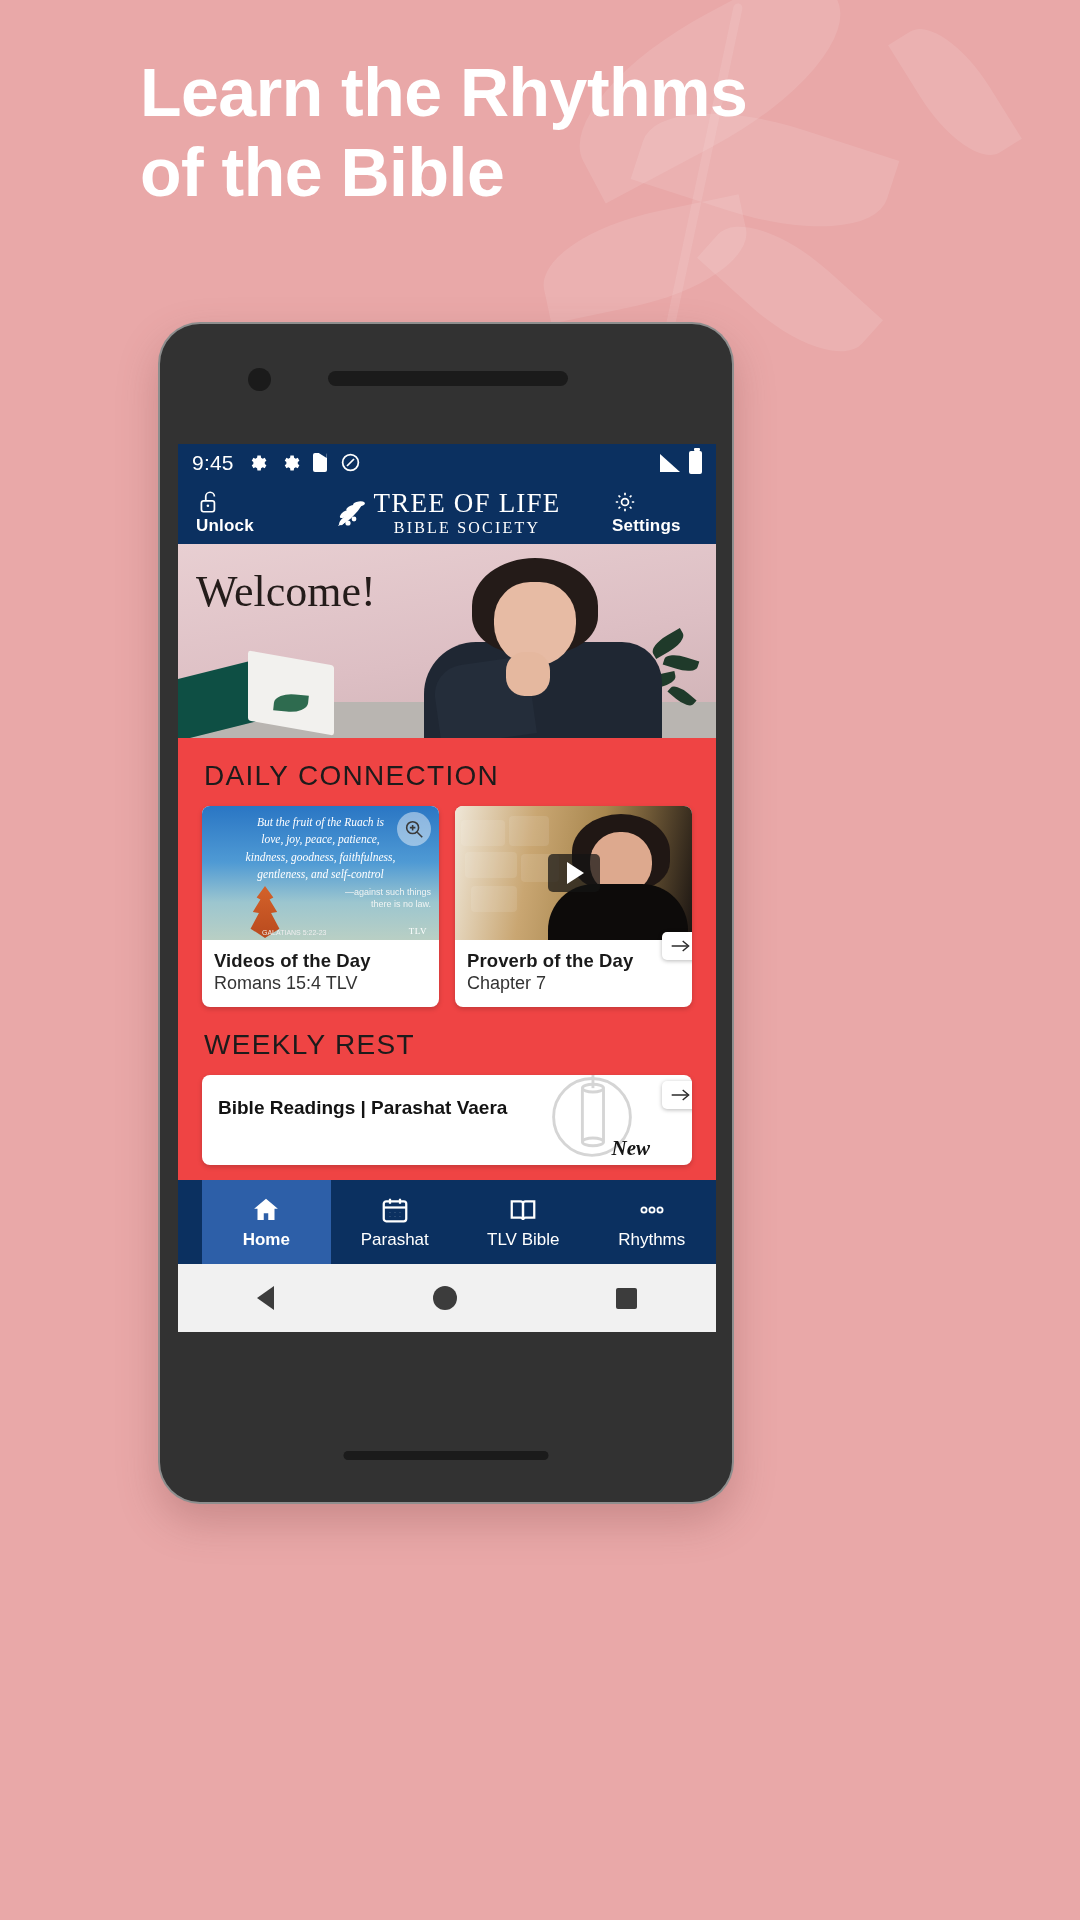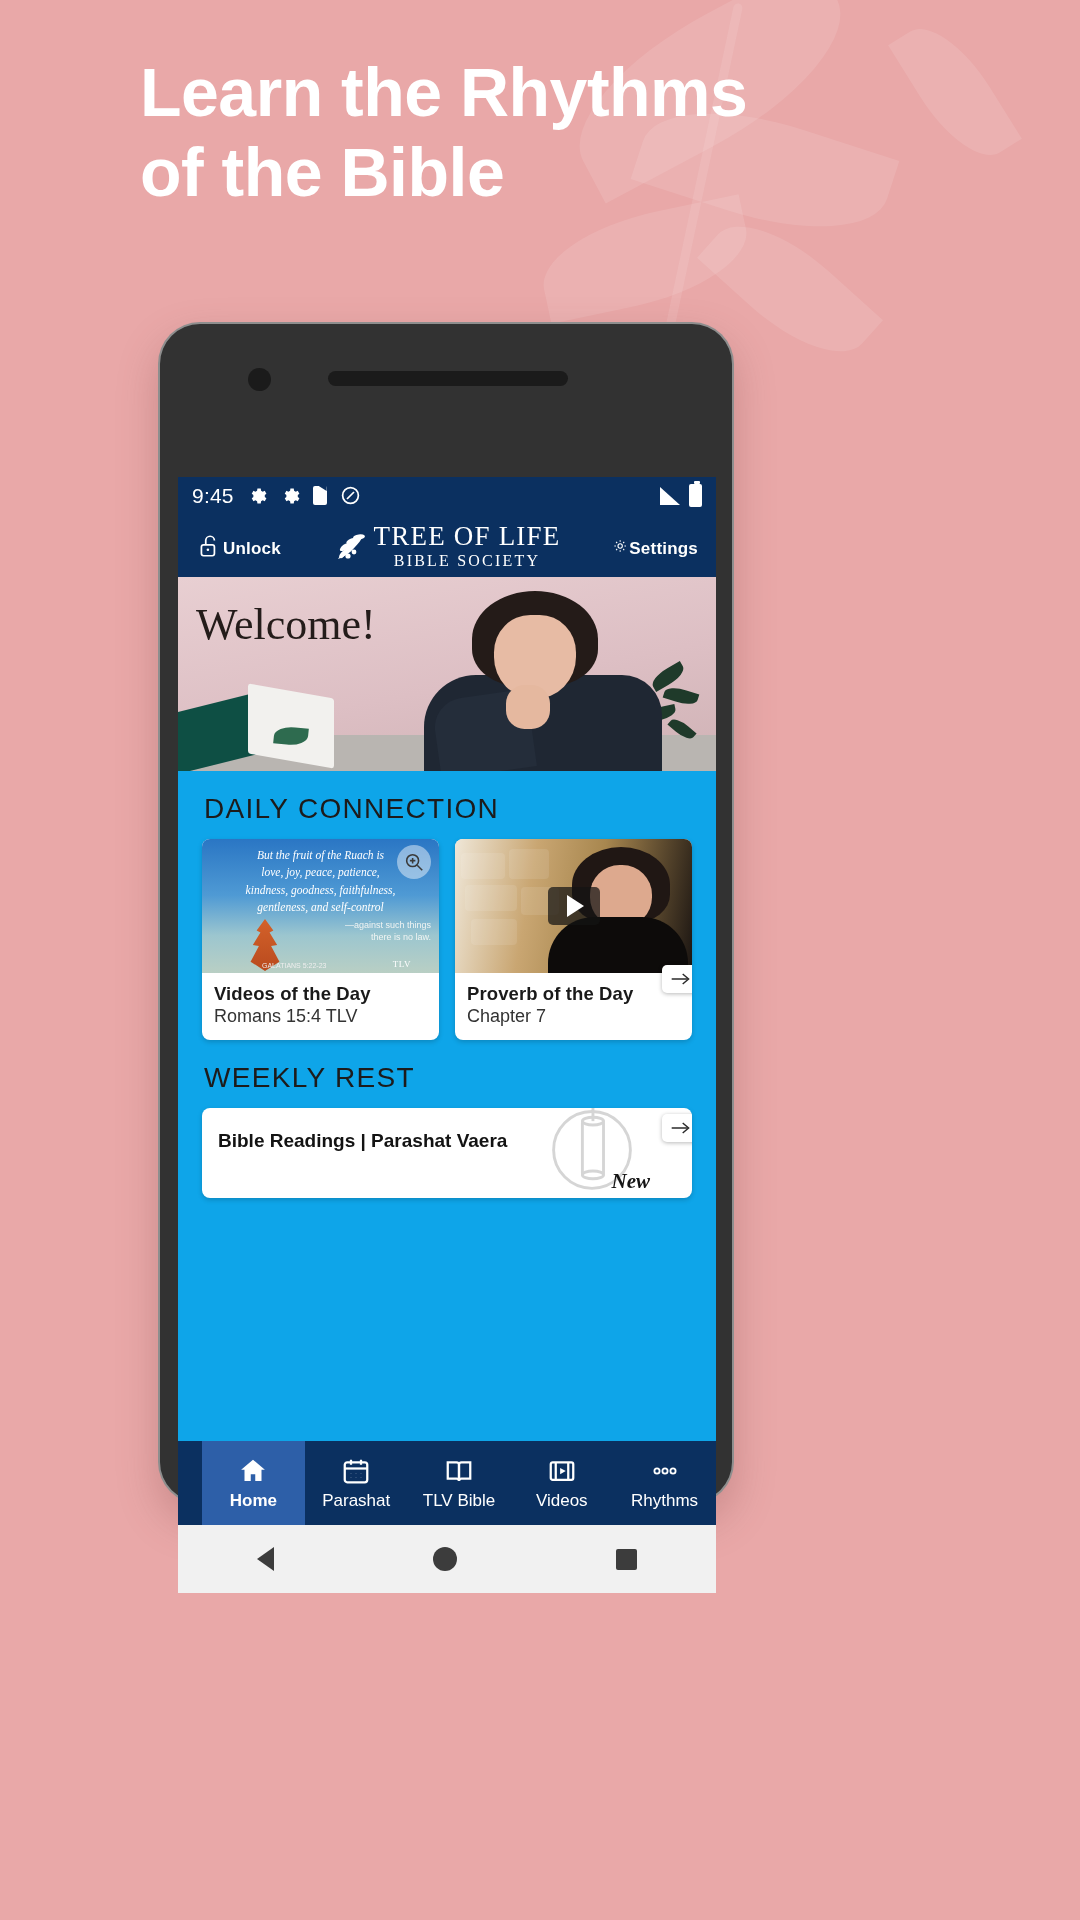--- a/index.html
+++ b/index.html
@@ -58,10 +58,9 @@
   
   .screen {
     position:absolute; left:18px; top:120px;
-    width:538px; height:1116px;
-    background:#0ea5e9;
+    width:538px; height:888px;
+    background:#ef4444;
     overflow:hidden;
-    margin-top:33px;
   }
 
   

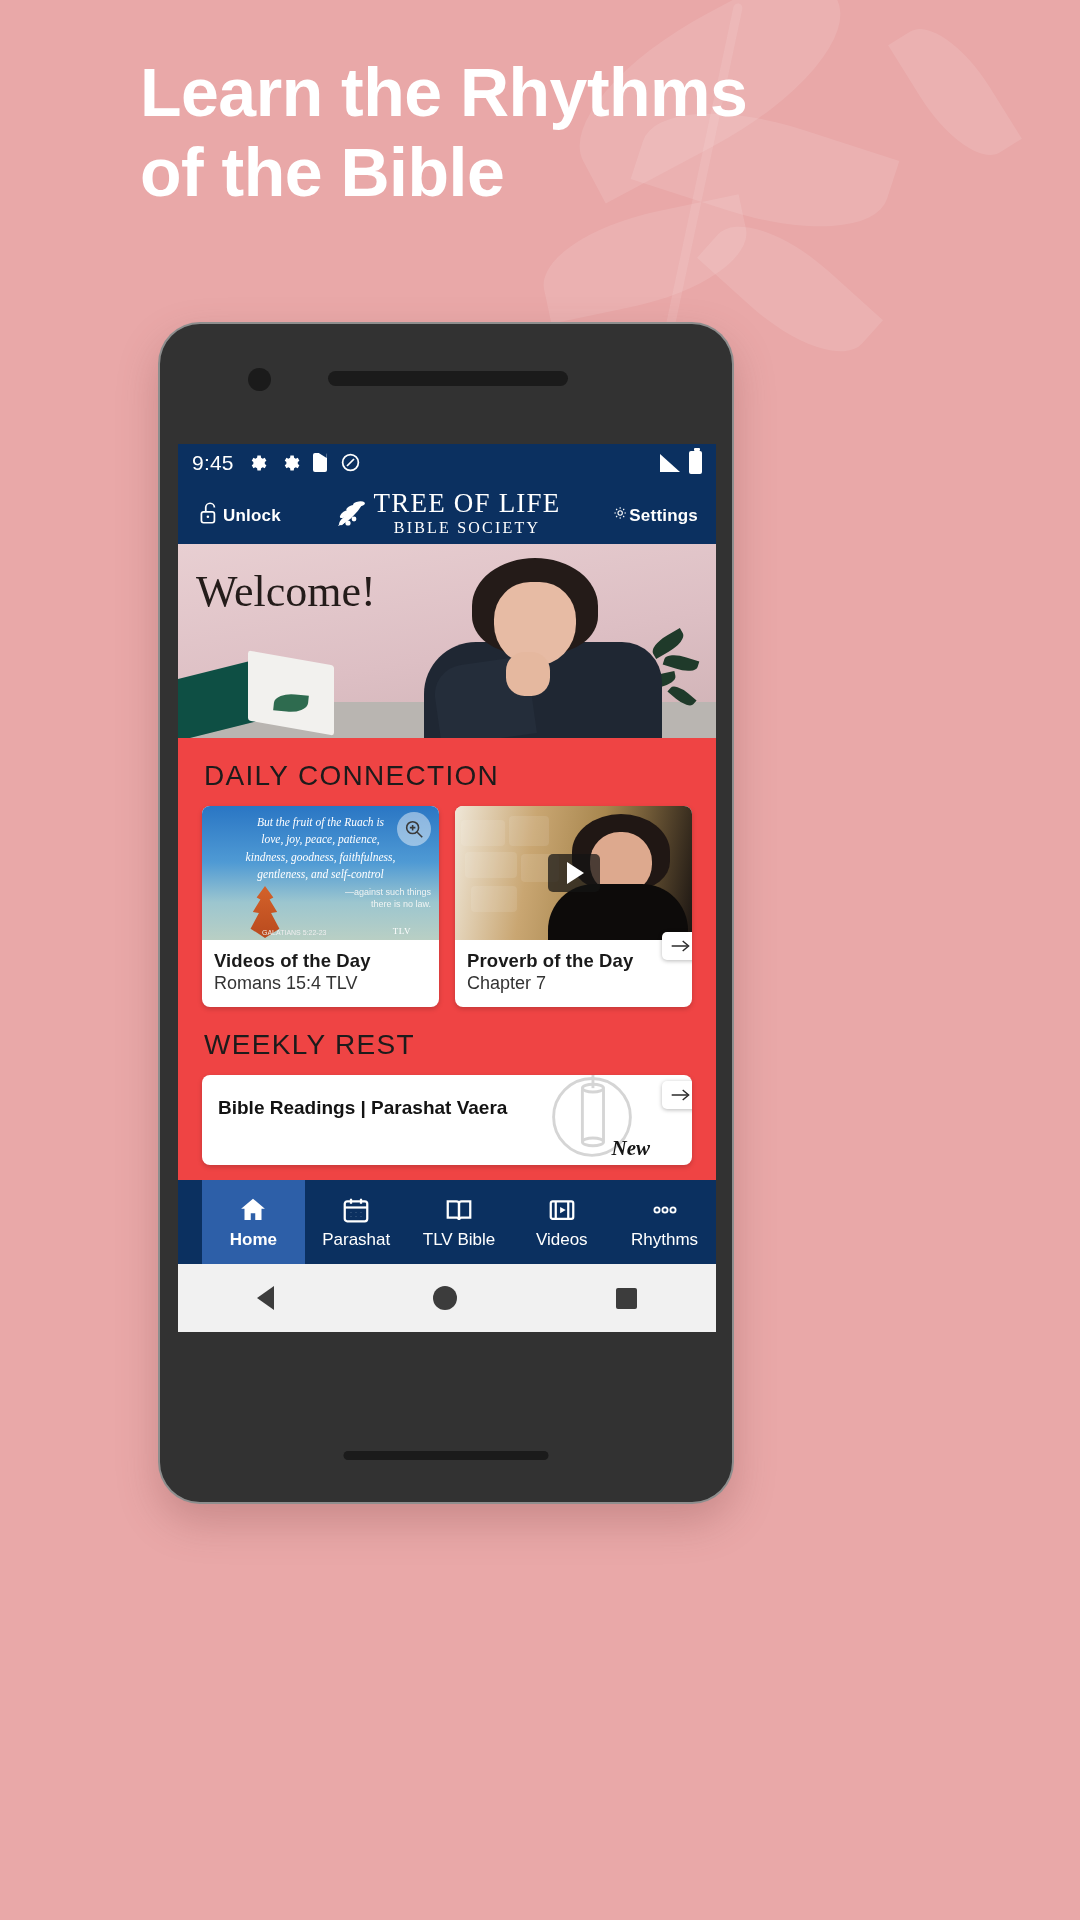--- a/index.html
+++ b/index.html
@@ -85,7 +85,7 @@
     height:63px; background:#0b3060; color:#fff;
     display:flex; align-items:center; padding:0 18px;
   }
-  .appbar-btn { display:flex; align-items:flex-end;
+  .appbar-btn { display:flex; flex-direction:column; align-items:flex-start;
                 width:86px; gap:1px; }
   .appbar-btn .lbl { font-size:17px; font-weight:bold; letter-spacing:.2px; }
   .logo-wrap { flex:1; display:flex; align-items:center; justify-content:center; }

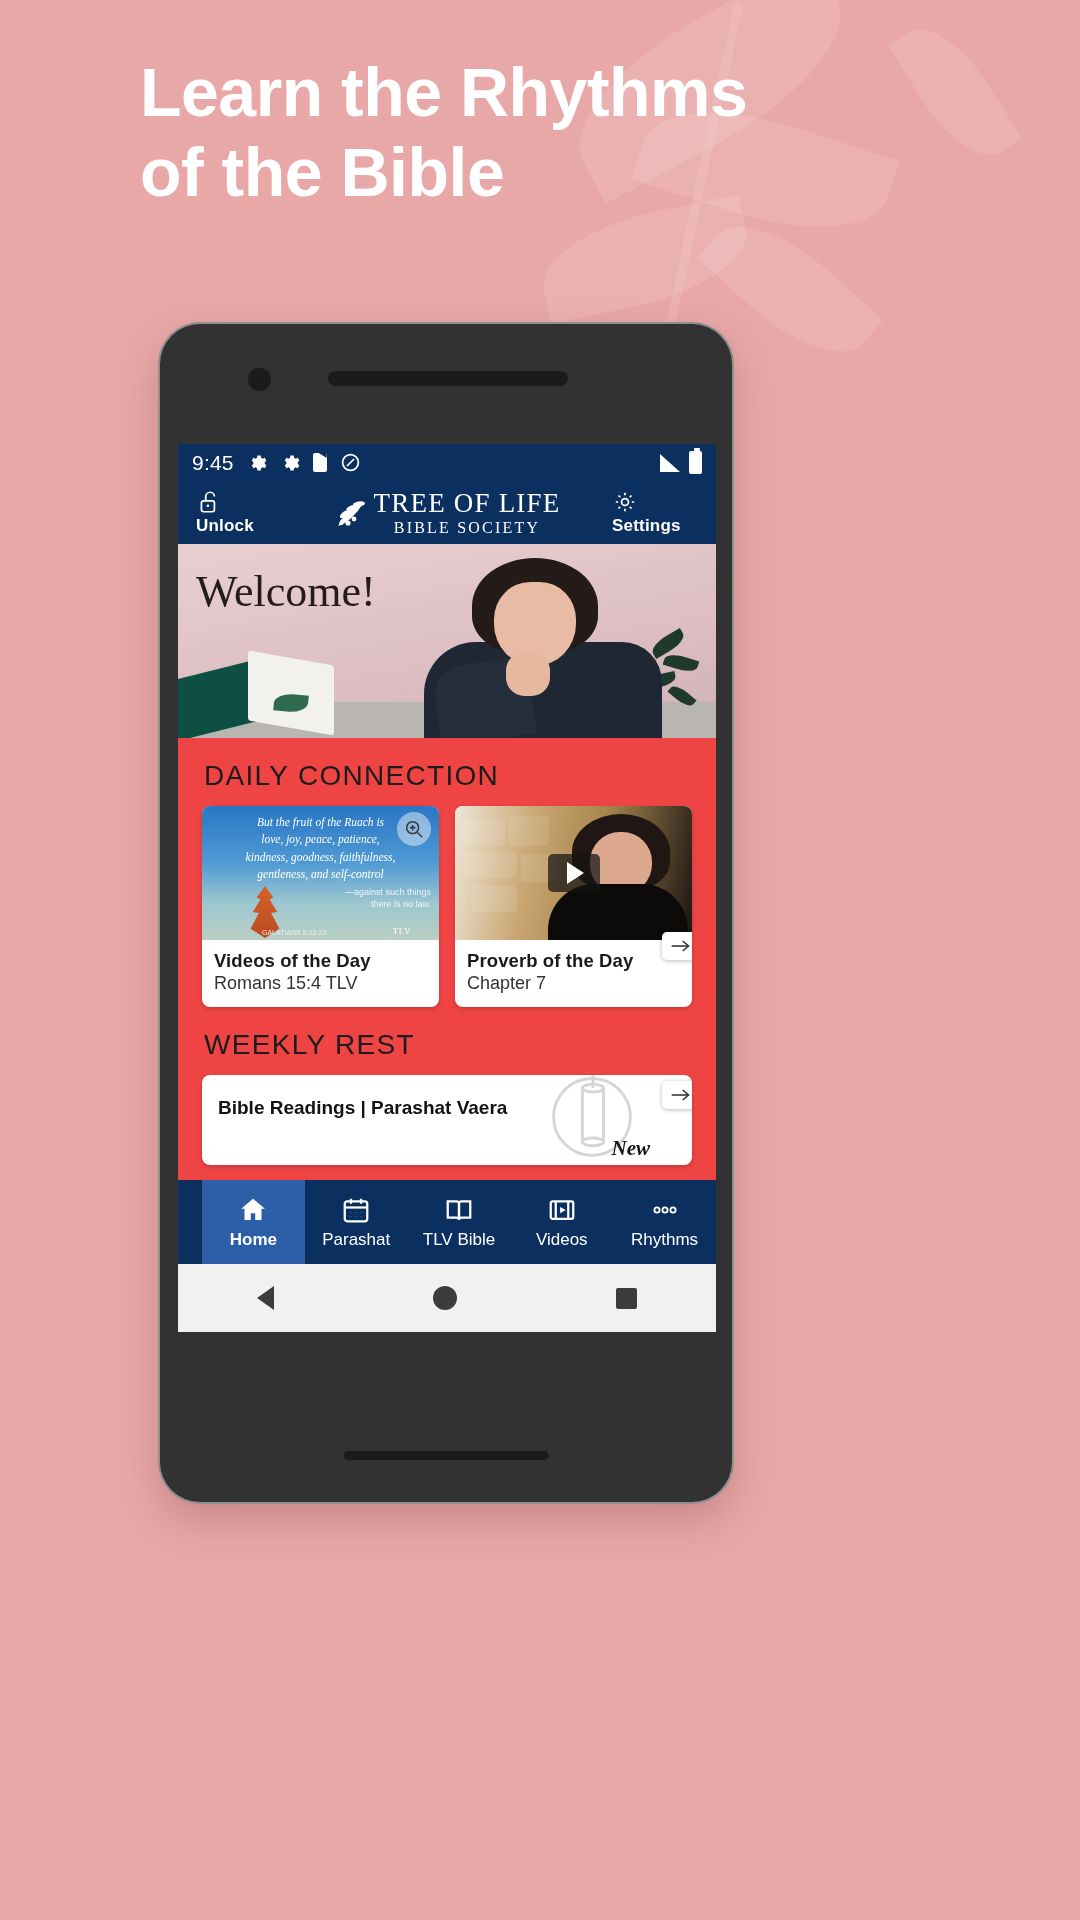--- a/index.html
+++ b/index.html
@@ -157,7 +157,7 @@
     background:linear-gradient(180deg,#d4622a,#b94a1e); 
     clip-path:polygon(50% 0,72% 22%,62% 26%,82% 50%,66% 52%,88% 82%,50% 100%,12% 82%,34% 52%,18% 50%,38% 26%,28% 22%); }
   .verse-ref { position:absolute; left:60px; bottom:4px; color:#eee; font-size:7px; }
-  .verse-tlv { position:absolute; right:28px; bottom:4px; color:#fff; font-size:9px;
+  .verse-tlv { position:absolute; right:12px; bottom:4px; color:#fff; font-size:9px;
     font-family:"Liberation Serif",serif; letter-spacing:.5px; }
   .zoom-badge {
     position:absolute; top:6px; right:8px; width:34px; height:34px;

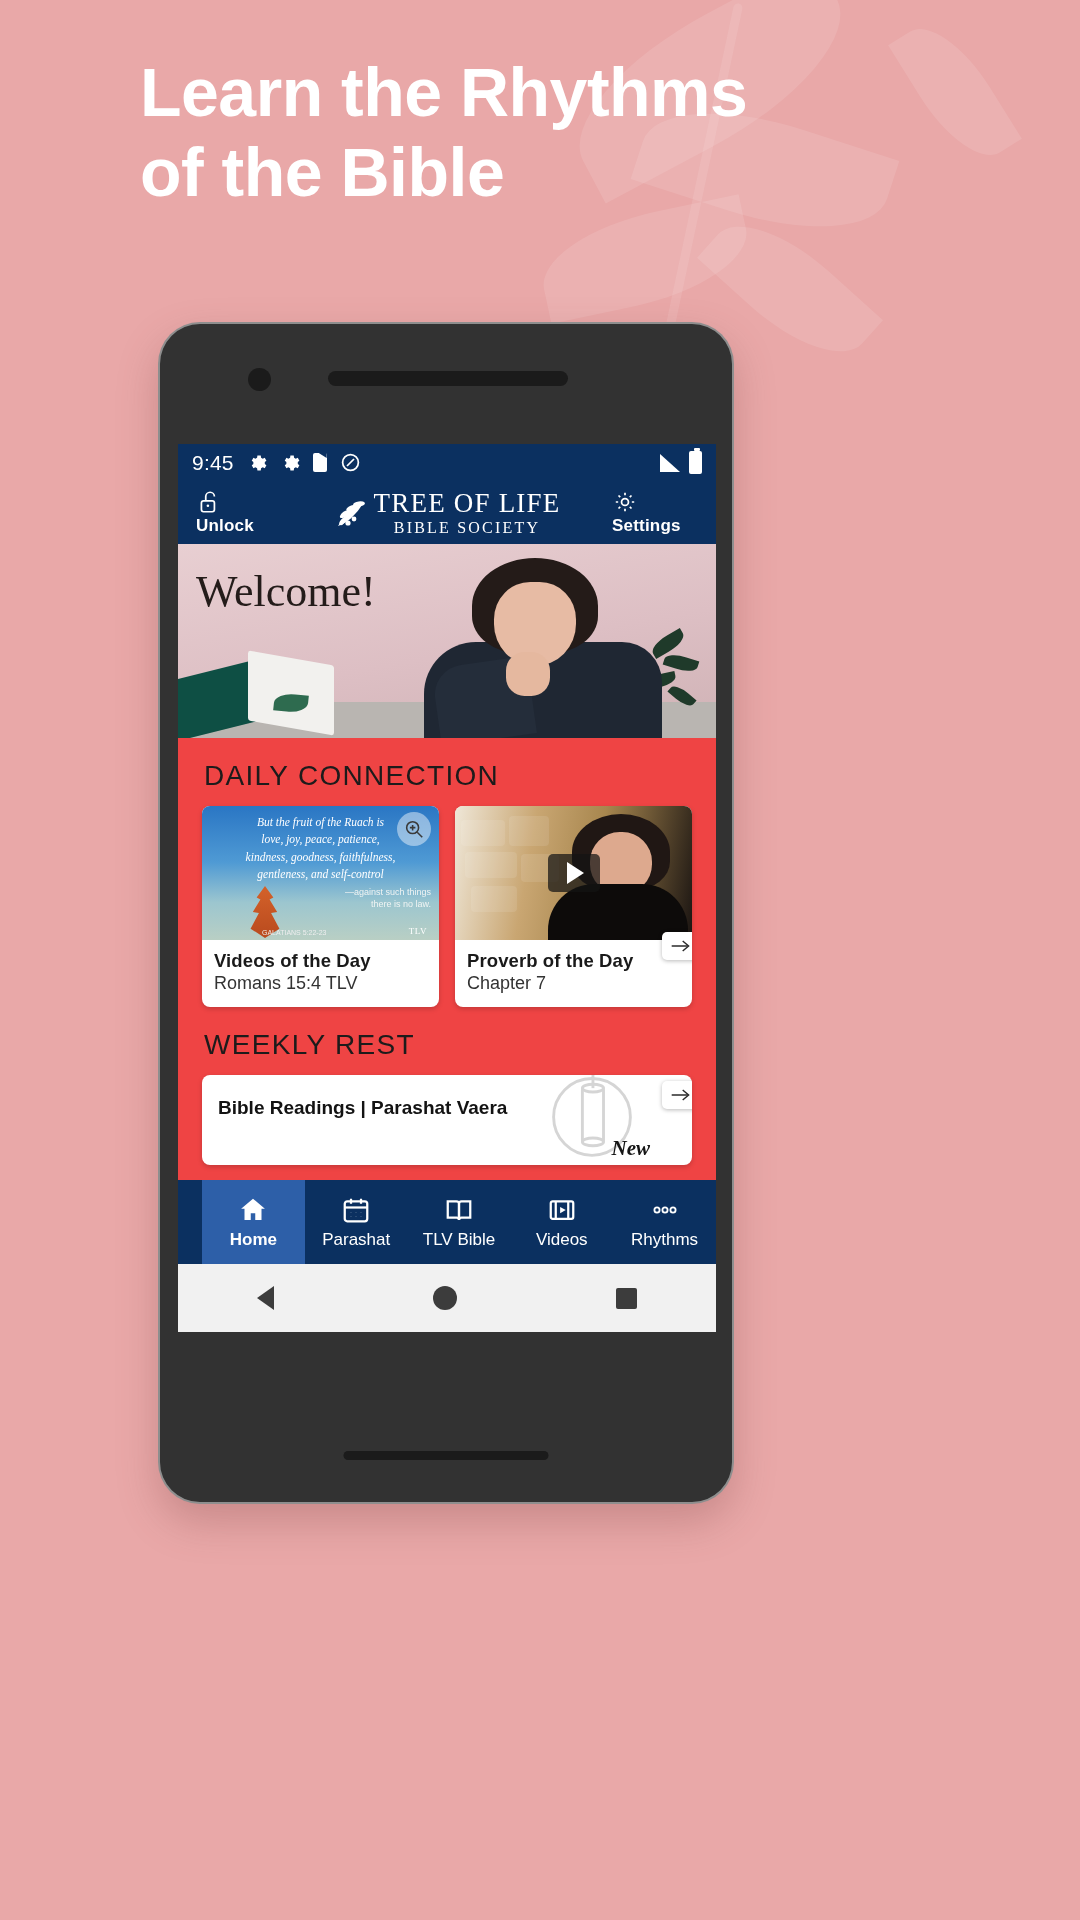--- a/index.html
+++ b/index.html
@@ -441,15 +441,6 @@
         <span class="nlbl">TLV Bible</span>
       </div>
       <div class="navitem">
-        <svg width="30" height="30" viewBox="0 0 24 24" fill="none" stroke="#fff" stroke-width="1.8">
-          <rect x="3" y="5" width="18" height="14" rx="1.5"></rect>
-          <line x1="7" y1="5" x2="7" y2="19"></line>
-            <line x1="17" y1="5" x2="17" y2="19"></line>
-          <polygon points="10.5,9.5 15,12 10.5,14.5" fill="#fff" stroke="none"></polygon>
-        </svg>
-        <span class="nlbl">Videos</span>
-      </div>
-      <div class="navitem">
         <svg width="34" height="30" viewBox="0 0 34 24" fill="none" stroke="#fff" stroke-width="1.8">
           <circle cx="9" cy="12" r="2.6"></circle>
             <circle cx="17" cy="12" r="2.6"></circle>

